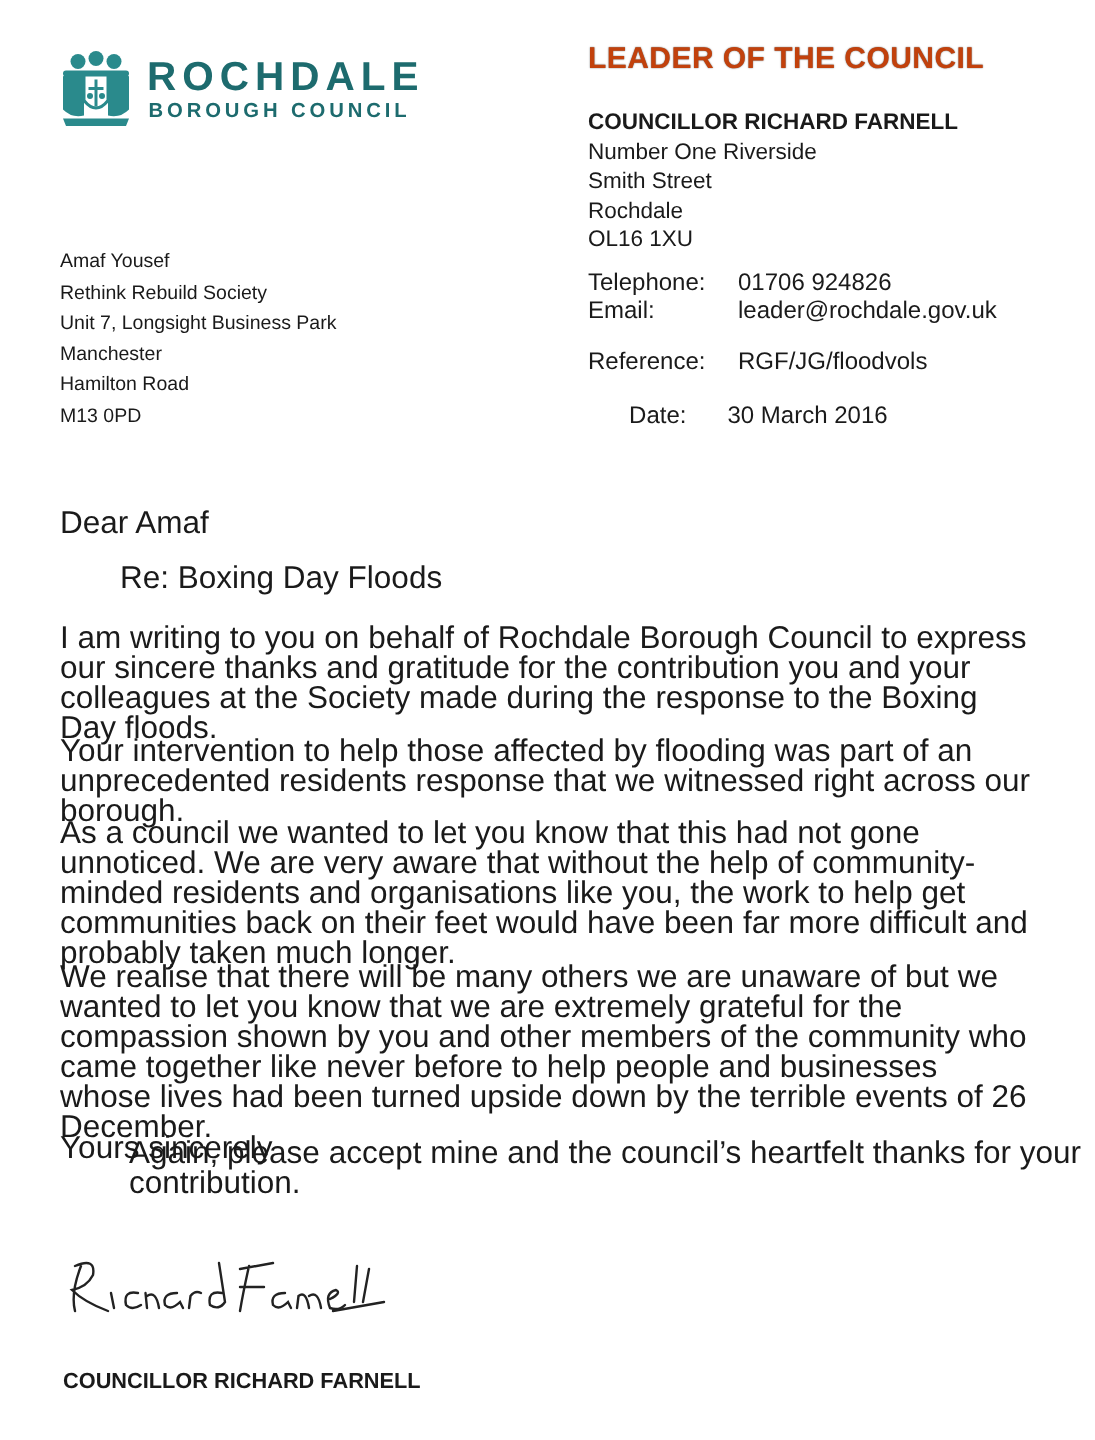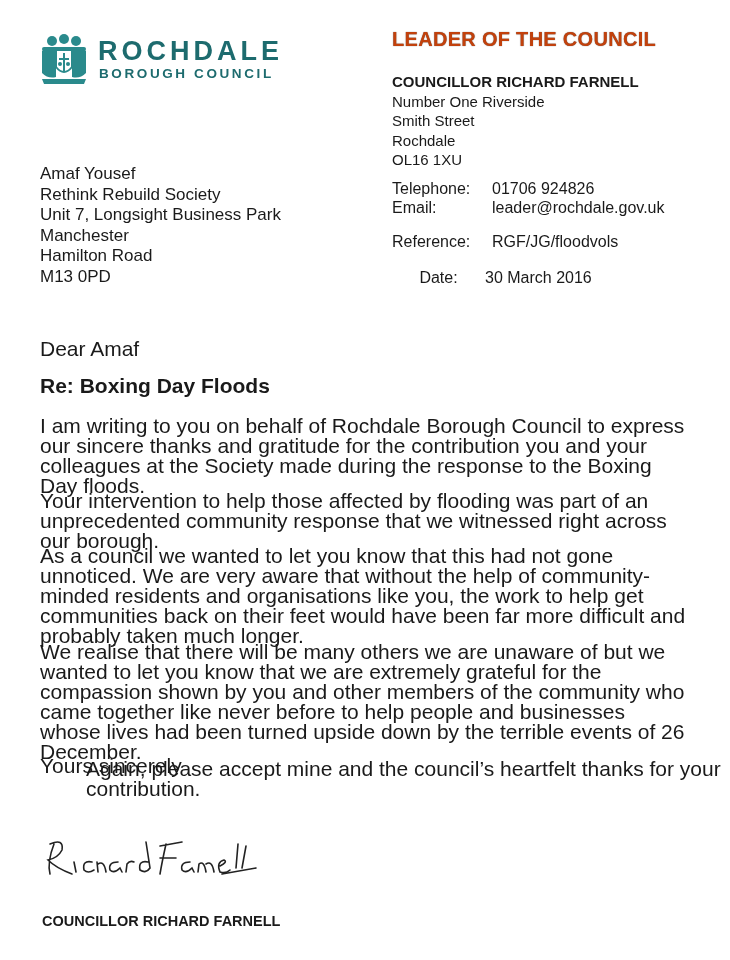--- a/index.html
+++ b/index.html
@@ -17,7 +17,7 @@
   .sender .name { font-weight: bold; font-size: 15px; }
   .contact { left: 392px; font-size: 16px; line-height: 19px; }
   .contact .lbl { display: inline-block; width: 100px; }
-  .recipient { left: 40px; top: 164px; font-size: 17px; line-height: 20.5px; }
+  .recipient { left: 40px; top: 164px; font-size: 13px; line-height: 20.5px; }
   .body-text { left: 40px; width: 650px; font-size: 21px; line-height: 20px; }
   .subject { font-weight: bold; }
   .signature { left: 42px; top: 832px; width: 230px; height: 50px; }

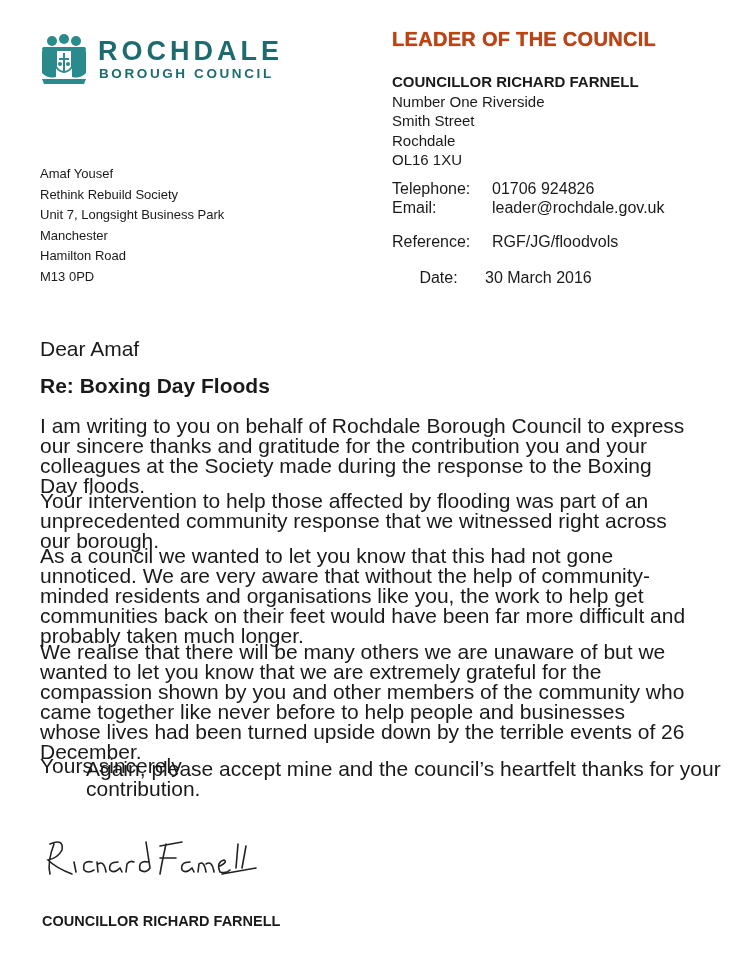--- a/index.html
+++ b/index.html
@@ -19,7 +19,7 @@
   .contact .lbl { display: inline-block; width: 100px; }
   .recipient { left: 40px; top: 164px; font-size: 13px; line-height: 20.5px; }
   .body-text { left: 40px; width: 650px; font-size: 21px; line-height: 20px; }
-  .subject { font-weight: bold; }
+  .subject { font-weight: normal; margin-left: 40px; }
   .signature { left: 42px; top: 832px; width: 230px; height: 50px; }
   .sig-name { left: 42px; top: 913px; font-size: 14.5px; font-weight: bold; }
 </style>

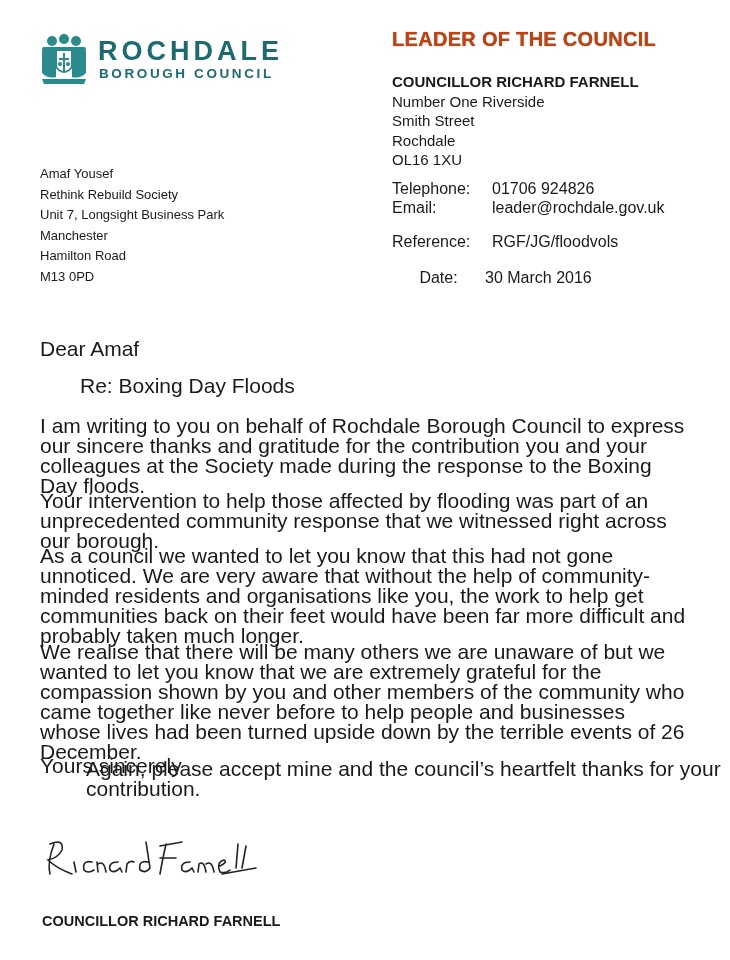--- a/index.html
+++ b/index.html
@@ -79,7 +79,7 @@
 <div class="abs body-text" style="top:339px;">Dear Amaf</div>
 <div class="abs body-text subject" style="top:376px;">Re: Boxing Day Floods</div>
 <div class="abs body-text" style="top:416px;">I am writing to you on behalf of Rochdale Borough Council to express our sincere thanks and gratitude for the contribution you and your colleagues at the Society made during the response to the Boxing Day floods.</div>
-<div class="abs body-text" style="top:491px;">Your intervention to help those affected by flooding was part of an unprecedented community response that we witnessed right across our borough.</div>
+<div class="abs body-text" style="top:491px;">Your intervention to help those affected by flooding was part of an unprecedented residents response that we witnessed right across our borough.</div>
 <div class="abs body-text" style="top:546px;">As a council we wanted to let you know that this had not gone unnoticed. We are very aware that without the help of community-minded residents and organisations like you, the work to help get communities back on their feet would have been far more difficult and probably taken much longer.</div>
 <div class="abs body-text" style="top:642px;">We realise that there will be many others we are unaware of but we wanted to let you know that we are extremely grateful for the compassion shown by you and other members of the community who came together like never before to help people and businesses whose lives had been turned upside down by the terrible events of 26 December.</div>
 <div class="abs body-text" style="top:759px;margin-left:46px;">Again, please accept mine and the council’s heartfelt thanks for your contribution.</div>

